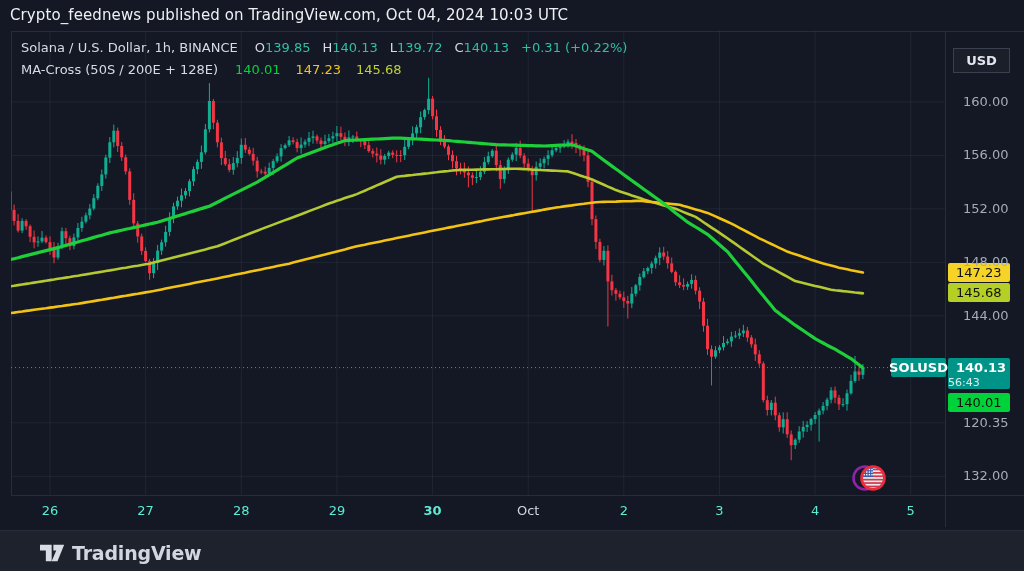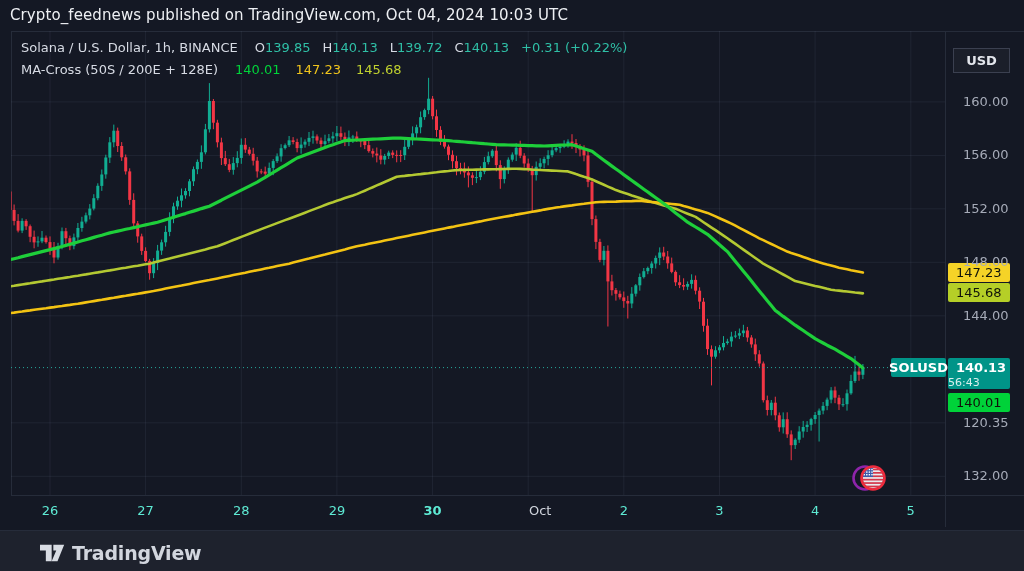--- a/index.html
+++ b/index.html
@@ -561,7 +561,7 @@
       <div class="ttick" style="left: 241.28px;">28</div>
       <div class="ttick" style="left: 336.92px;">29</div>
       <div class="ttick" style="left: 432.56px; font-weight: bold;">30</div>
-      <div class="ttick month" style="left: 528.2px; margin-left: 12px;">Oct</div>
+      <div class="ttick month" style="left: 528.2px;">Oct</div>
       <div class="ttick" style="left: 623.84px;">2</div>
       <div class="ttick" style="left: 719.48px;">3</div>
       <div class="ttick" style="left: 815.12px;">4</div>

